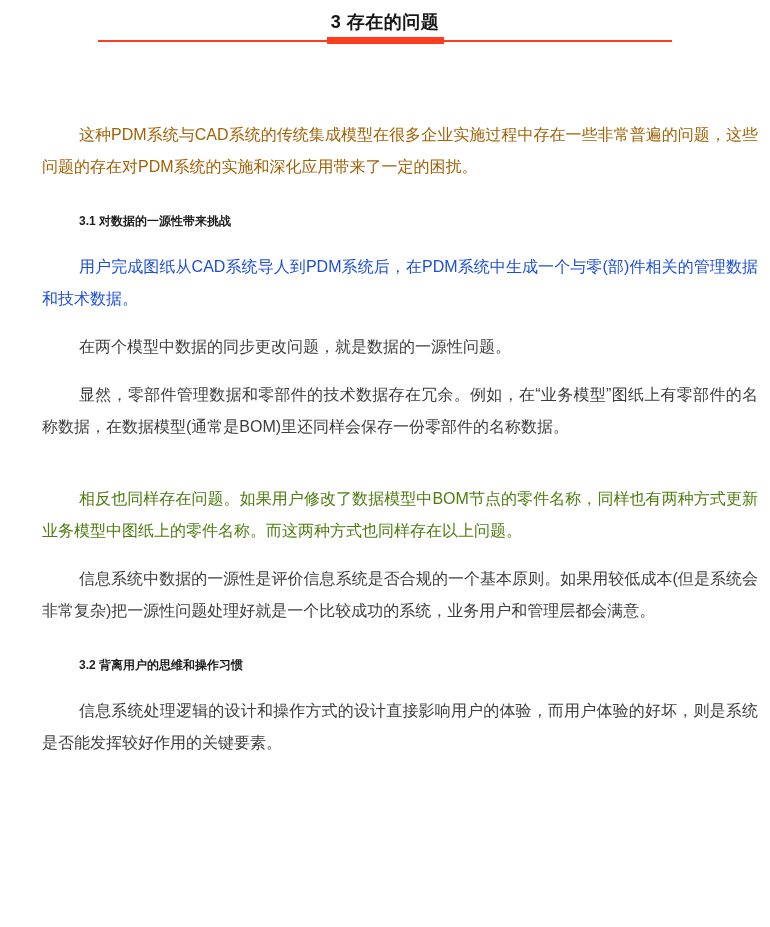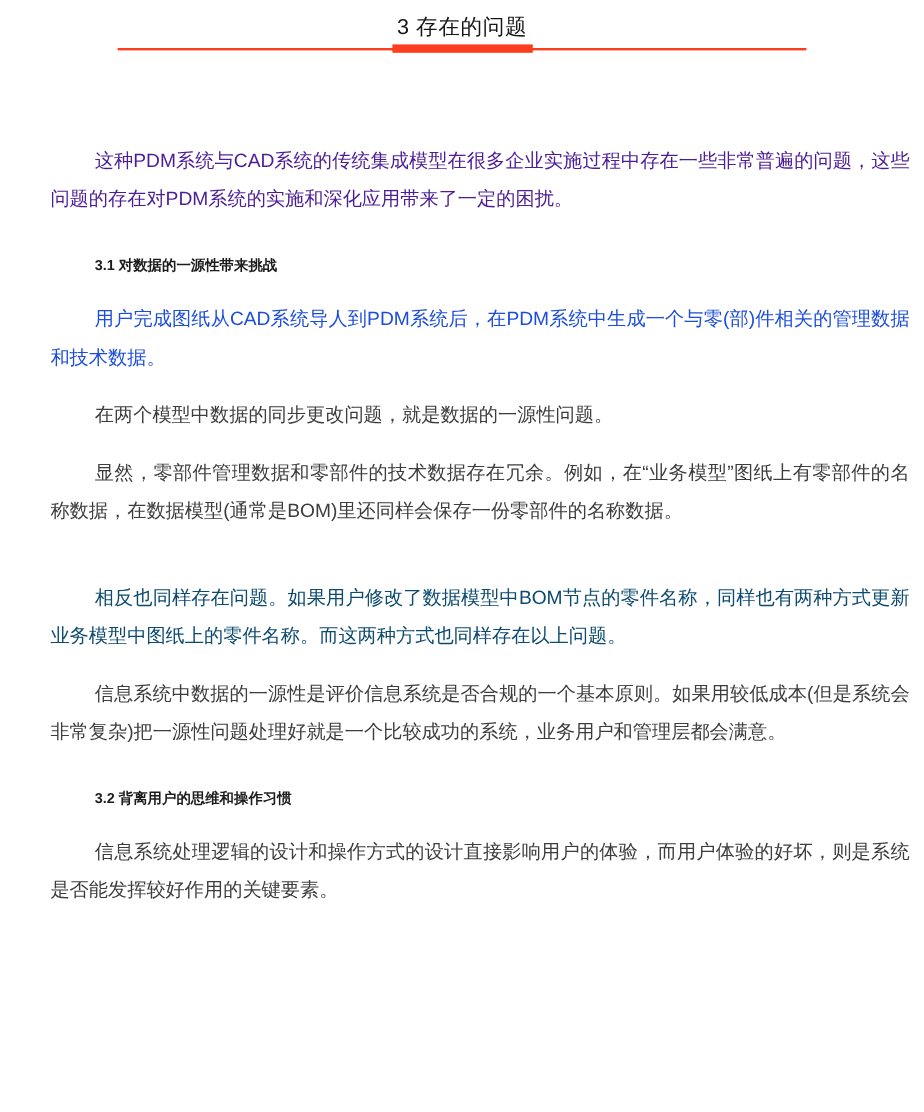--- a/index.html
+++ b/index.html
@@ -20,7 +20,7 @@
     margin: 0;
     font-size: 18px;
     line-height: 20px;
-    font-weight: normal;
+    font-weight: bold;
     text-align: center;
     color: #161616;
     letter-spacing: 0.5px;

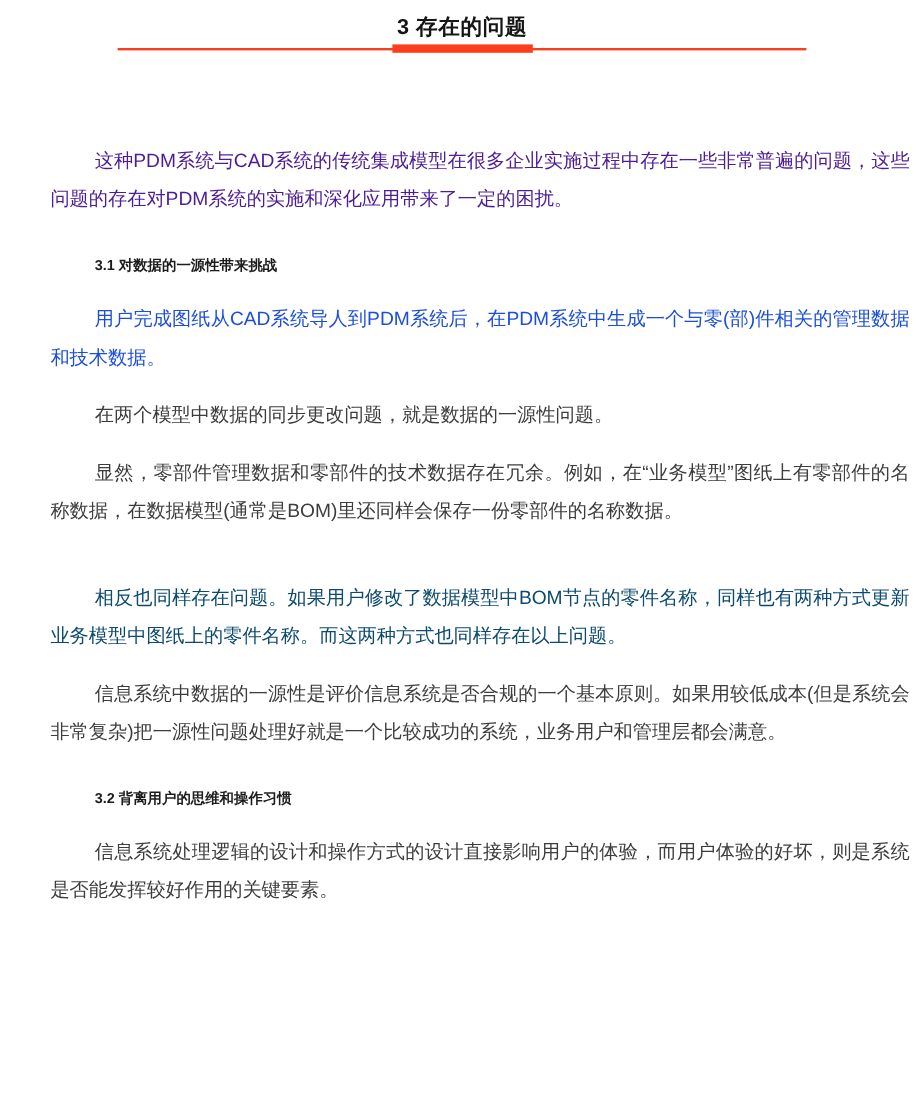--- a/index.html
+++ b/index.html
@@ -80,7 +80,7 @@
 </header>
 
 <main class="doc-body">
-  <p class="body-para" style="color: #4c1d95;">这种PDM系统与CAD系统的传统集成模型在很多企业实施过程中存在一些非常普遍的问题，这些问题的存在对PDM系统的实施和深化应用带来了一定的困扰。</p>
+  <p class="body-para" style="color: #a16207;">这种PDM系统与CAD系统的传统集成模型在很多企业实施过程中存在一些非常普遍的问题，这些问题的存在对PDM系统的实施和深化应用带来了一定的困扰。</p>
   <h2 class="sub-heading">3.1 对数据的一源性带来挑战</h2>
   <p class="body-para" style="color: #1d4ed8;">用户完成图纸从CAD系统导人到PDM系统后，在PDM系统中生成一个与零(部)件相关的管理数据和技术数据。</p>
   <p class="body-para" style="color: rgb(61, 61, 61);">在两个模型中数据的同步更改问题，就是数据的一源性问题。</p>

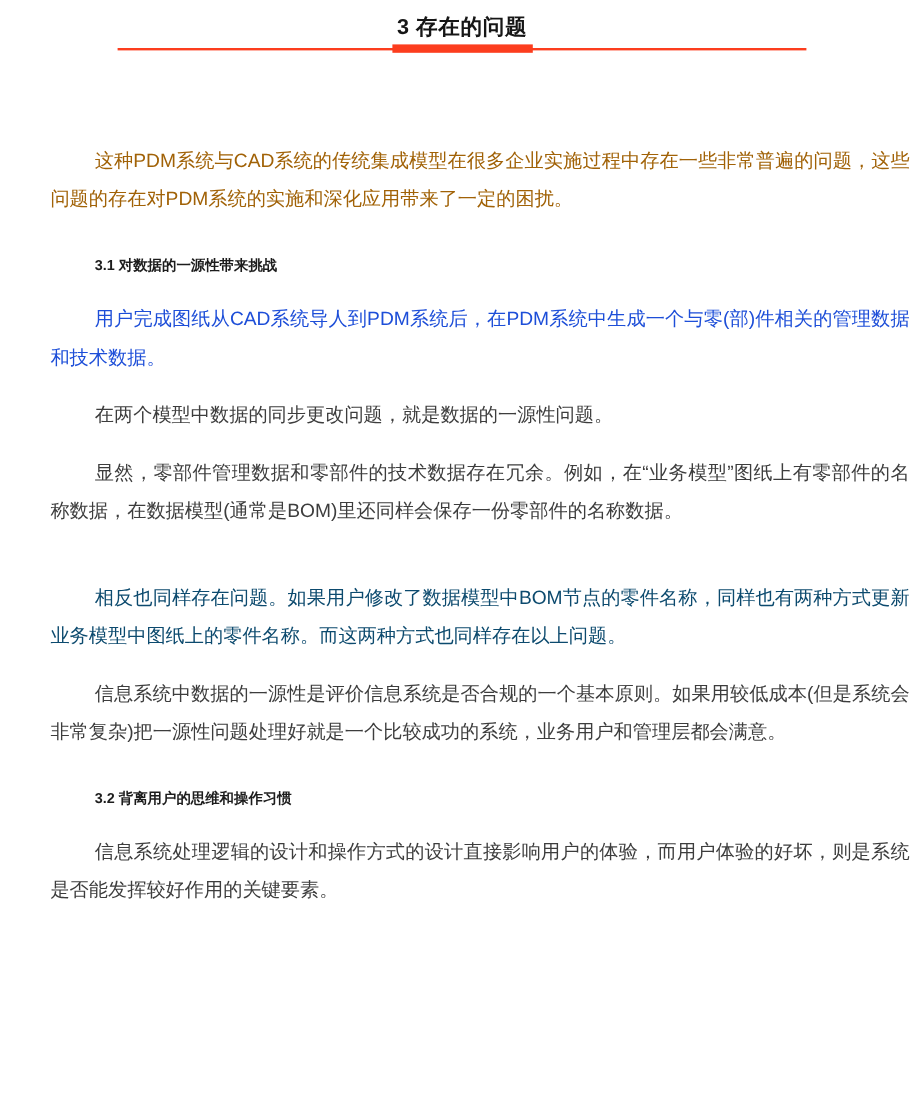--- a/index.html
+++ b/index.html
@@ -85,7 +85,7 @@
   <p class="body-para" style="color: #1d4ed8;">用户完成图纸从CAD系统导人到PDM系统后，在PDM系统中生成一个与零(部)件相关的管理数据和技术数据。</p>
   <p class="body-para" style="color: rgb(61, 61, 61);">在两个模型中数据的同步更改问题，就是数据的一源性问题。</p>
   <p class="body-para" style="color: rgb(61, 61, 61);">显然，零部件管理数据和零部件的技术数据存在冗余。例如，在“业务模型”图纸上有零部件的名称数据，在数据模型(通常是BOM)里还同样会保存一份零部件的名称数据。</p>
-  <p class="body-para" style="color: #0c4a6e; margin-top: 40px;">相反也同样存在问题。如果用户修改了数据模型中BOM节点的零件名称，同样也有两种方式更新业务模型中图纸上的零件名称。而这两种方式也同样存在以上问题。</p>
+  <p class="body-para" style="color: #4d7c0f; margin-top: 40px;">相反也同样存在问题。如果用户修改了数据模型中BOM节点的零件名称，同样也有两种方式更新业务模型中图纸上的零件名称。而这两种方式也同样存在以上问题。</p>
   <p class="body-para" style="color: rgb(61, 61, 61);">信息系统中数据的一源性是评价信息系统是否合规的一个基本原则。如果用较低成本(但是系统会非常复杂)把一源性问题处理好就是一个比较成功的系统，业务用户和管理层都会满意。</p>
   <h2 class="sub-heading">3.2 背离用户的思维和操作习惯</h2>
   <p class="body-para" style="color: rgb(61, 61, 61);">信息系统处理逻辑的设计和操作方式的设计直接影响用户的体验，而用户体验的好坏，则是系统是否能发挥较好作用的关键要素。</p>

